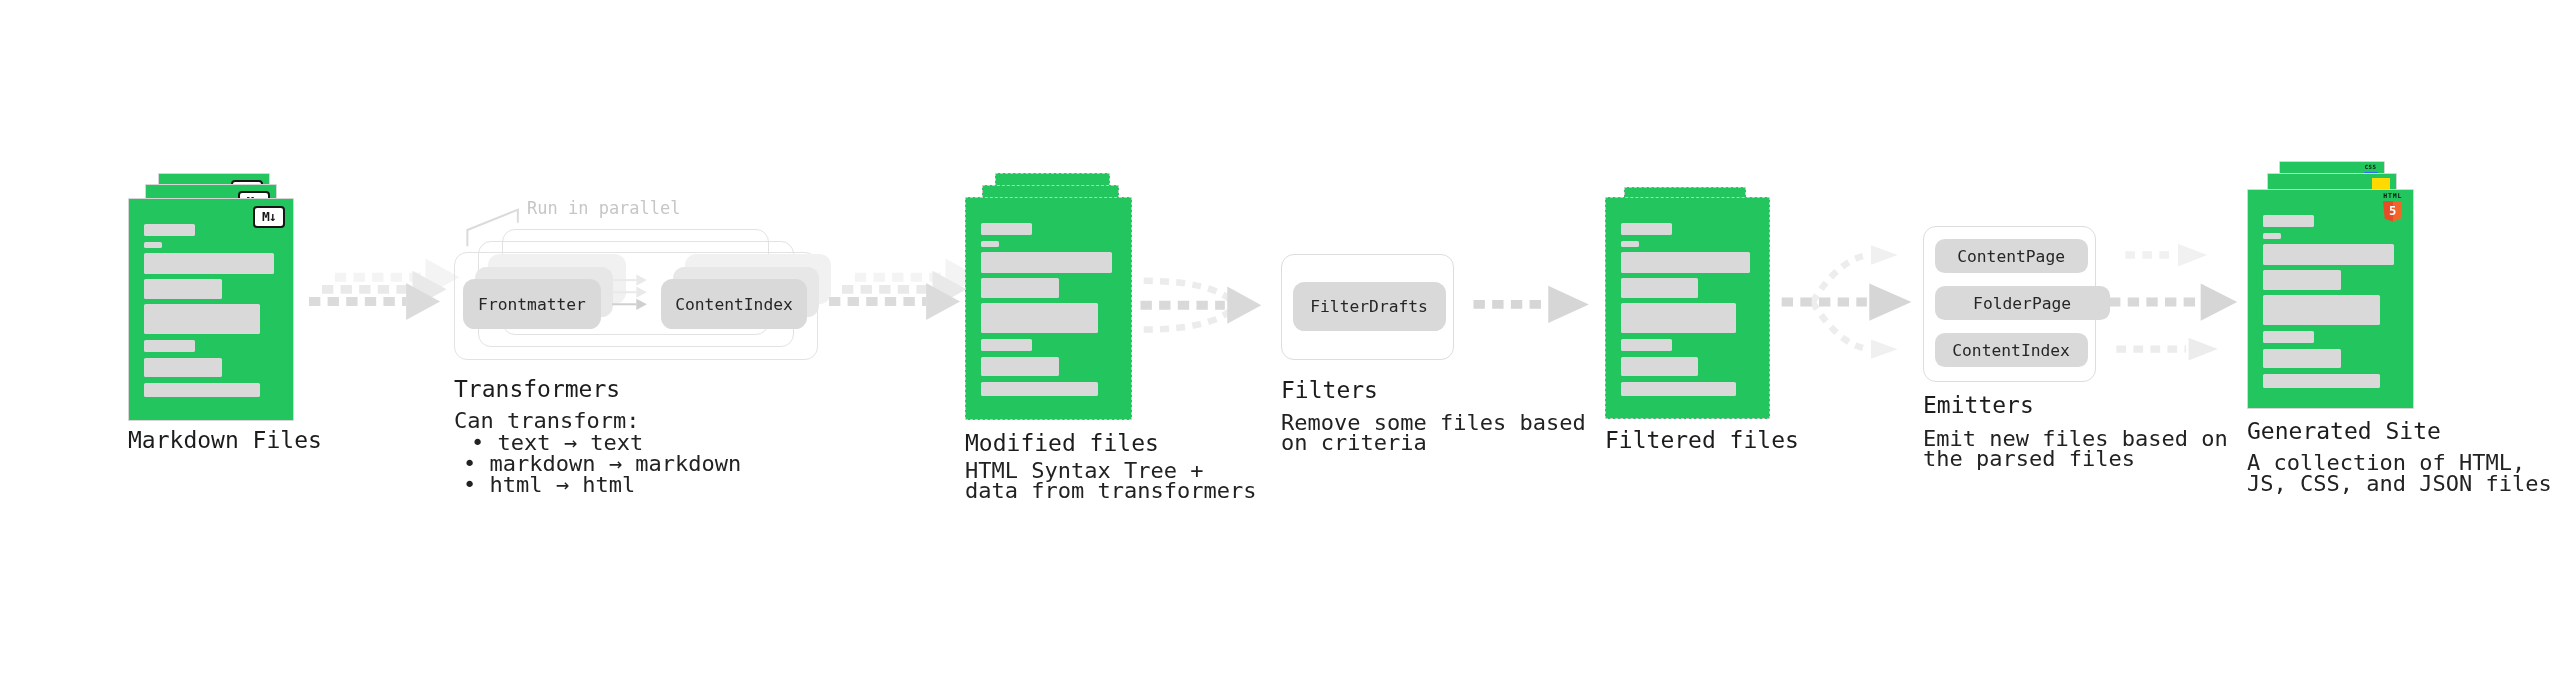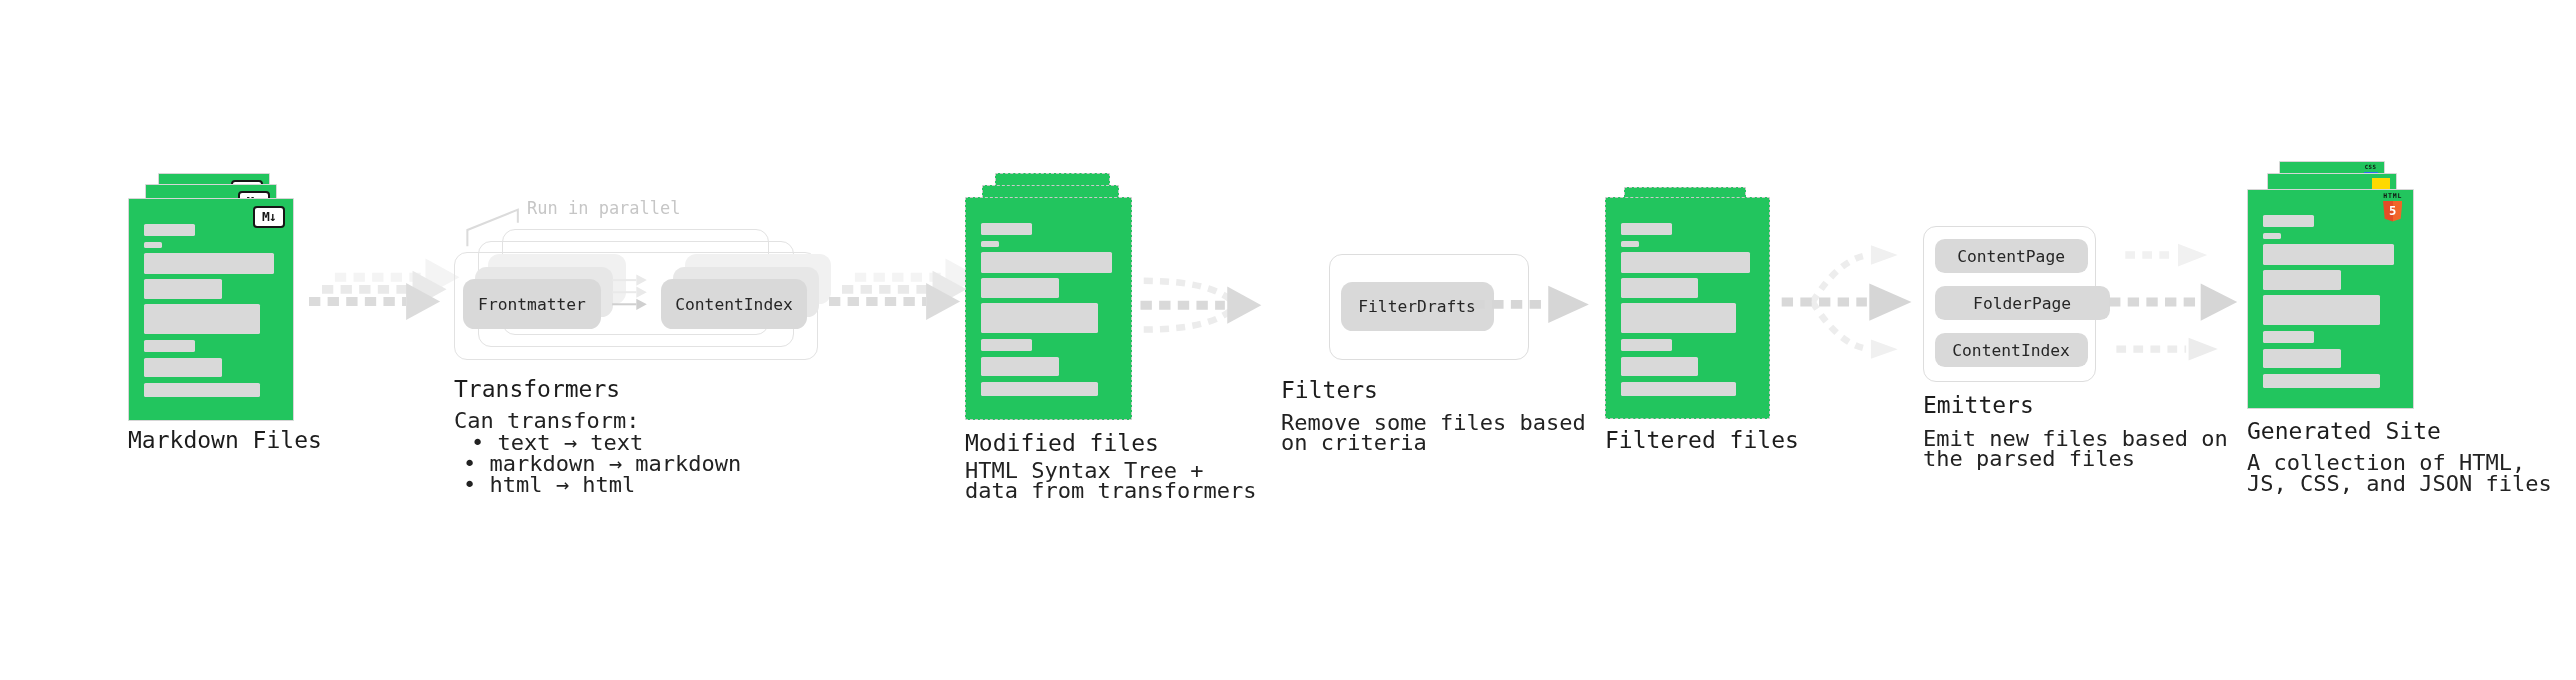--- a/index.html
+++ b/index.html
@@ -166,7 +166,7 @@
     <polygon points="115,36 115,82 157,59" fill="#d9d9d9"></polygon>
   </svg>
 
-  <div class="panel solid" style="left:1281px;top:254px;width:200px;height:106px;margin-left:48px;">
+  <div class="panel solid" style="left:1281px;top:254px;width:173px;height:106px;">
     <div class="chip" style="left:10.6px;top:27px;width:153px;height:49px;">FilterDrafts</div>
   </div>
   <div class="stage-label" style="left:1281px;top:377px;">Filters</div>

